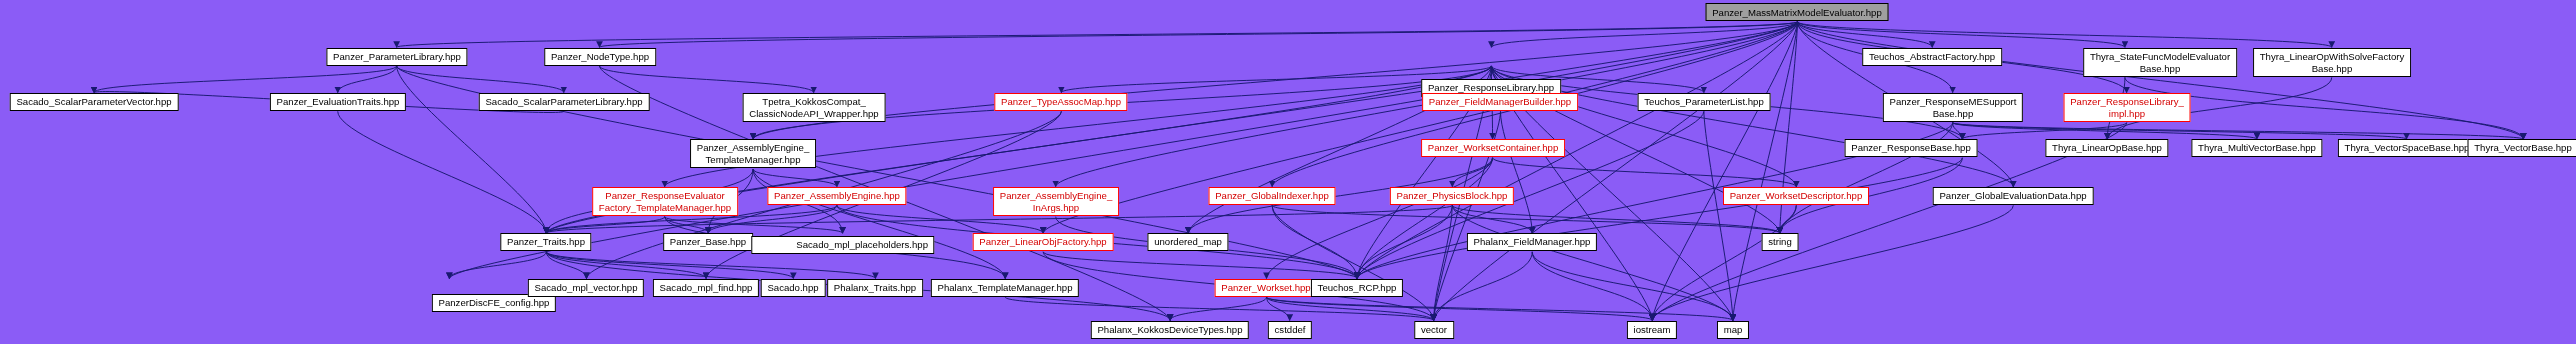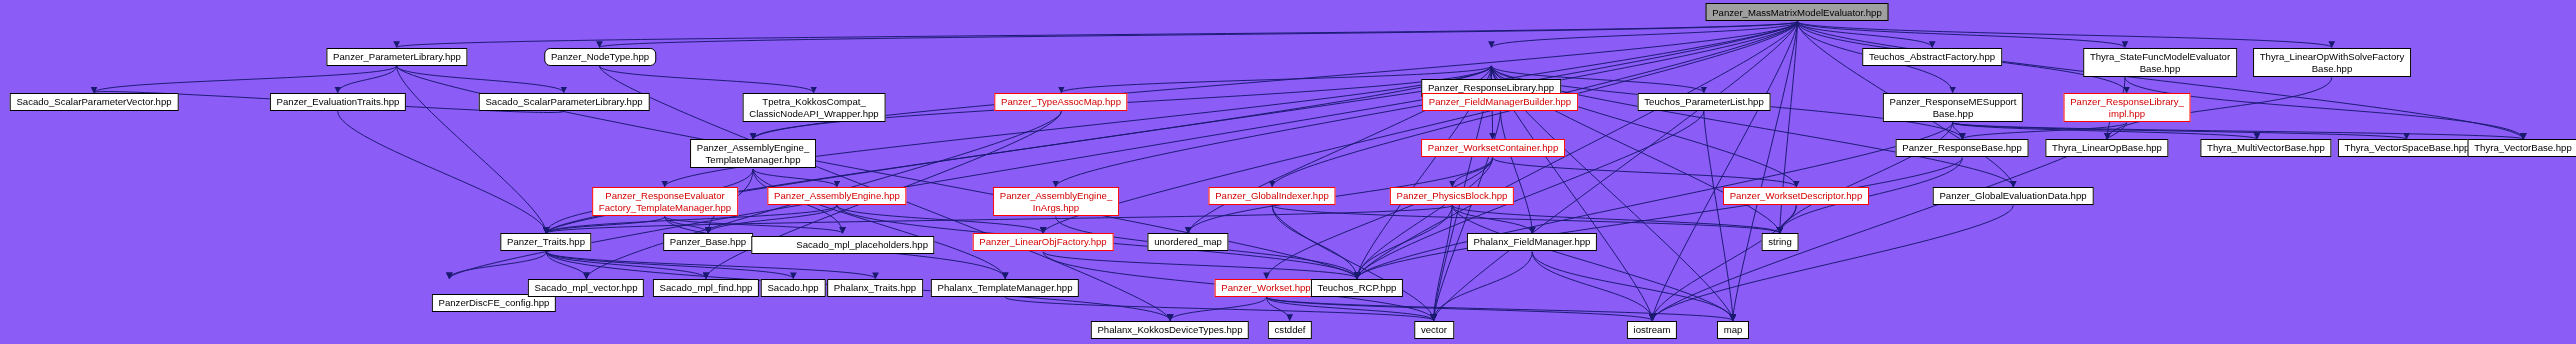--- a/index.html
+++ b/index.html
@@ -157,7 +157,7 @@
 
 <div class="node main" style="left: 1797px; top: 3.4px;">Panzer_MassMatrixModelEvaluator.hpp</div>
     <div class="node" style="left: 397px; top: 48px;">Panzer_ParameterLibrary.hpp</div>
-    <div class="node" style="left: 600px; top: 48px; border-radius: 6px;">Panzer_NodeType.hpp</div>
+    <div class="node" style="left: 600px; top: 48px;">Panzer_NodeType.hpp</div>
     <div class="node" style="left: 1491px; top: 48px; margin-top: 31px;">Panzer_ResponseLibrary.hpp</div>
     <div class="node" style="left: 1932px; top: 48px;">Teuchos_AbstractFactory.hpp</div>
     <div class="node" style="left: 2125px; top: 48px; margin-left: 35px;">Thyra_StateFuncModelEvaluator

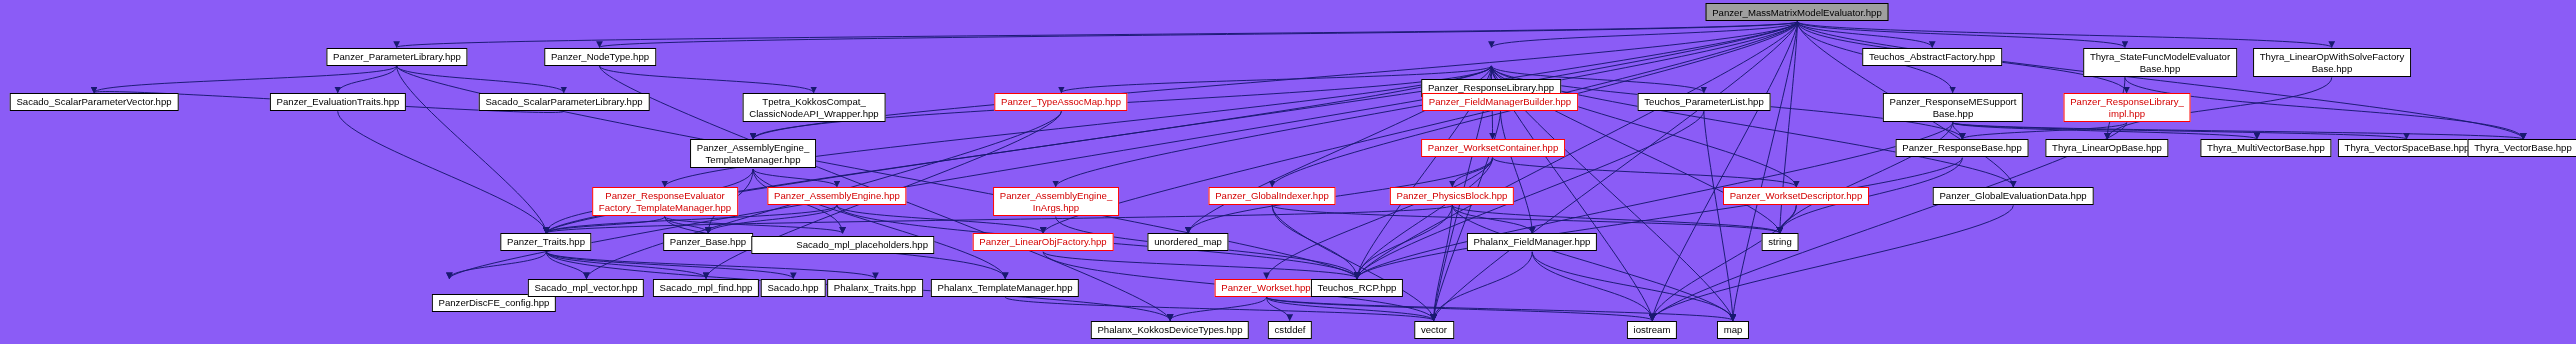--- a/index.html
+++ b/index.html
@@ -179,7 +179,7 @@
     <div class="node" style="left: 753px; top: 139px;">Panzer_AssemblyEngine_
 TemplateManager.hpp</div>
     <div class="node truncated" style="left: 1493px; top: 139px;">Panzer_WorksetContainer.hpp</div>
-    <div class="node" style="left: 1962px; top: 139px;">Panzer_ResponseBase.hpp</div>
+    <div class="node" style="left: 1911px; top: 139px;">Panzer_ResponseBase.hpp</div>
     <div class="node" style="left: 2107px; top: 139px;">Thyra_LinearOpBase.hpp</div>
     <div class="node" style="left: 2257px; top: 139px; margin-left: 9px;">Thyra_MultiVectorBase.hpp</div>
     <div class="node" style="left: 2407px; top: 139px;">Thyra_VectorSpaceBase.hpp</div>

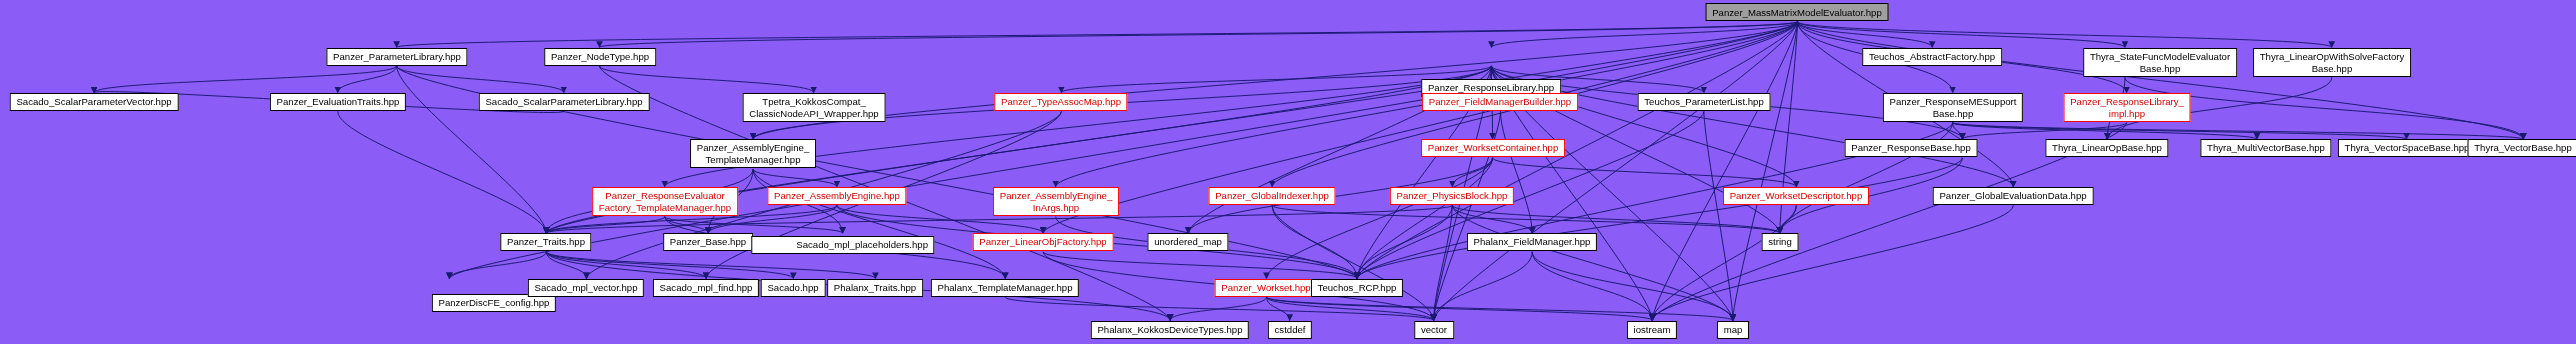--- a/index.html
+++ b/index.html
@@ -181,7 +181,7 @@
     <div class="node truncated" style="left: 1493px; top: 139px;">Panzer_WorksetContainer.hpp</div>
     <div class="node" style="left: 1911px; top: 139px;">Panzer_ResponseBase.hpp</div>
     <div class="node" style="left: 2107px; top: 139px;">Thyra_LinearOpBase.hpp</div>
-    <div class="node" style="left: 2257px; top: 139px; margin-left: 9px;">Thyra_MultiVectorBase.hpp</div>
+    <div class="node" style="left: 2257px; top: 139px;">Thyra_MultiVectorBase.hpp</div>
     <div class="node" style="left: 2407px; top: 139px;">Thyra_VectorSpaceBase.hpp</div>
     <div class="node" style="left: 2523px; top: 139px;">Thyra_VectorBase.hpp</div>
     <div class="node truncated" style="left: 665px; top: 187px;">Panzer_ResponseEvaluator

